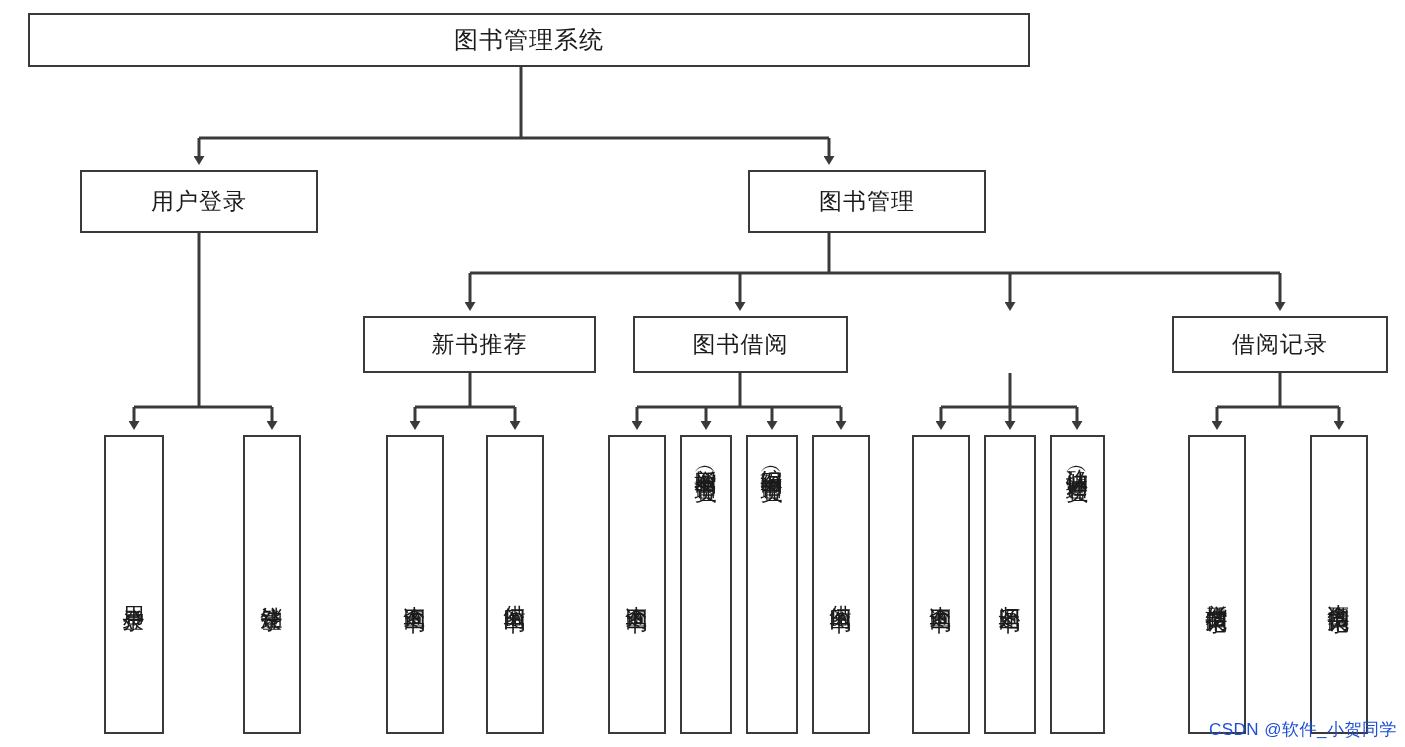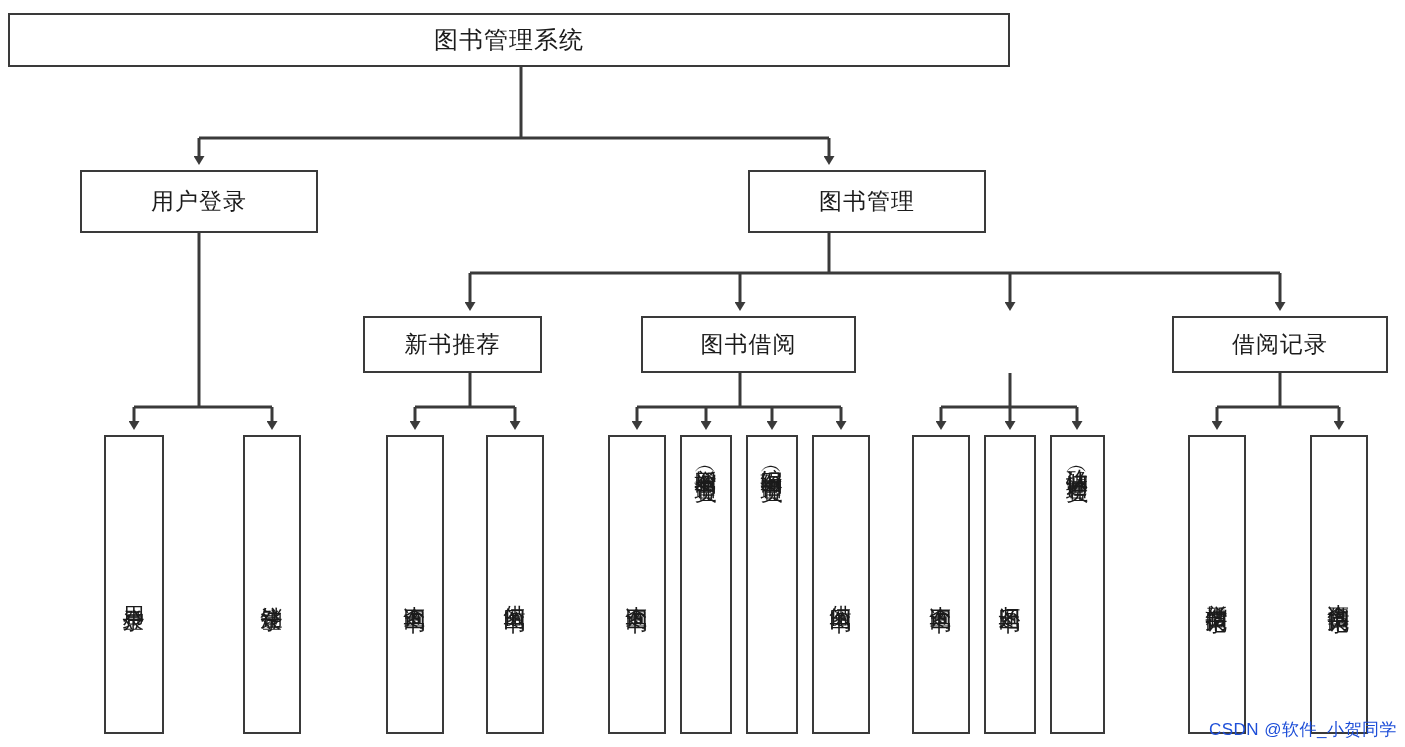--- a/index.html
+++ b/index.html
@@ -133,7 +133,7 @@
     </g>
   </svg>
 
-  <div class="node node-h node-root" style="left:8px; top:13px; width:1002px; height:54px;">
+  <div class="node node-h node-root" style="left:28px; top:13px; width:1002px; height:54px;">
     <span>图书管理系统</span>
   </div>
 

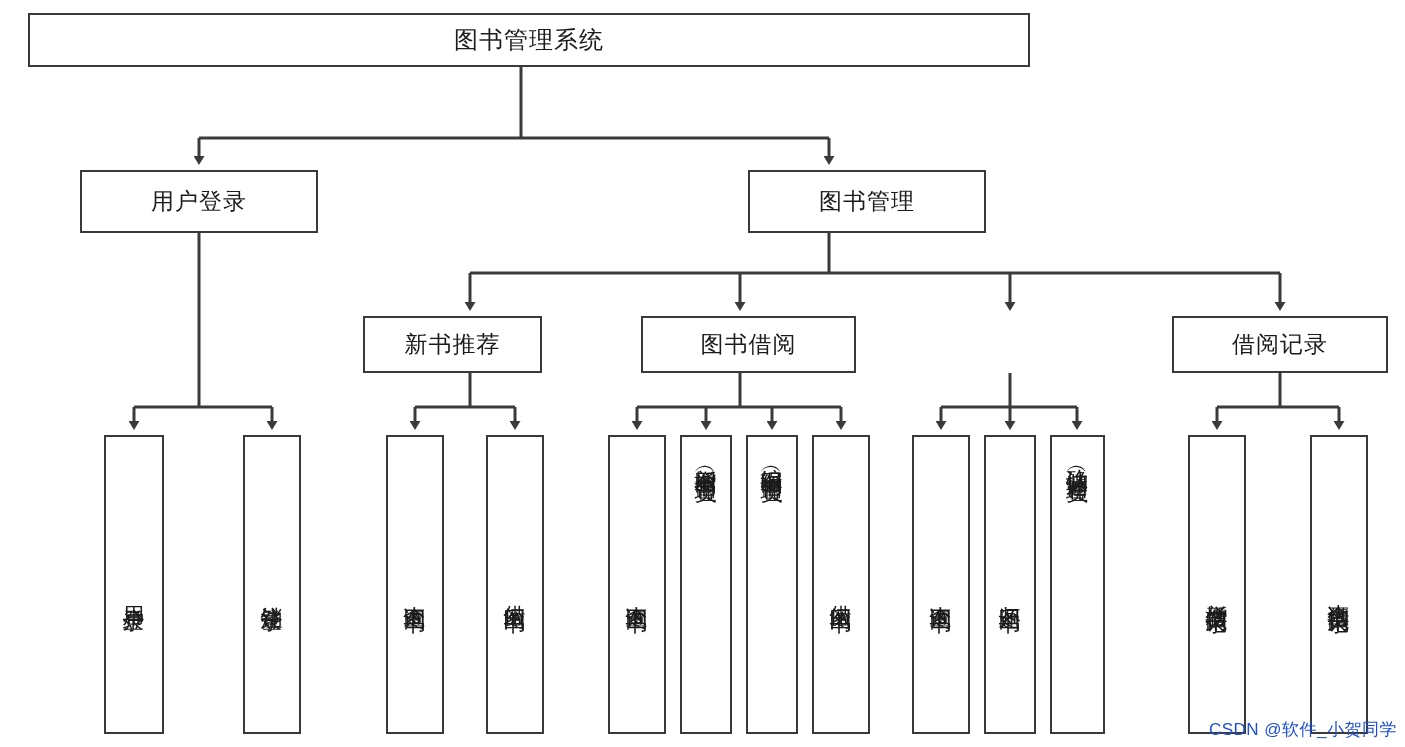--- a/index.html
+++ b/index.html
@@ -144,7 +144,7 @@
     <span>图书管理</span>
   </div>
 
-  <div class="node node-h" style="left:363px; top:316px; width:179px; height:57px;">
+  <div class="node node-h" style="left:363px; top:316px; width:233px; height:57px;">
     <span>新书推荐</span>
   </div>
   <div class="node node-h" style="left:633px; top:316px; width:215px; height:57px;margin-left:8px;">

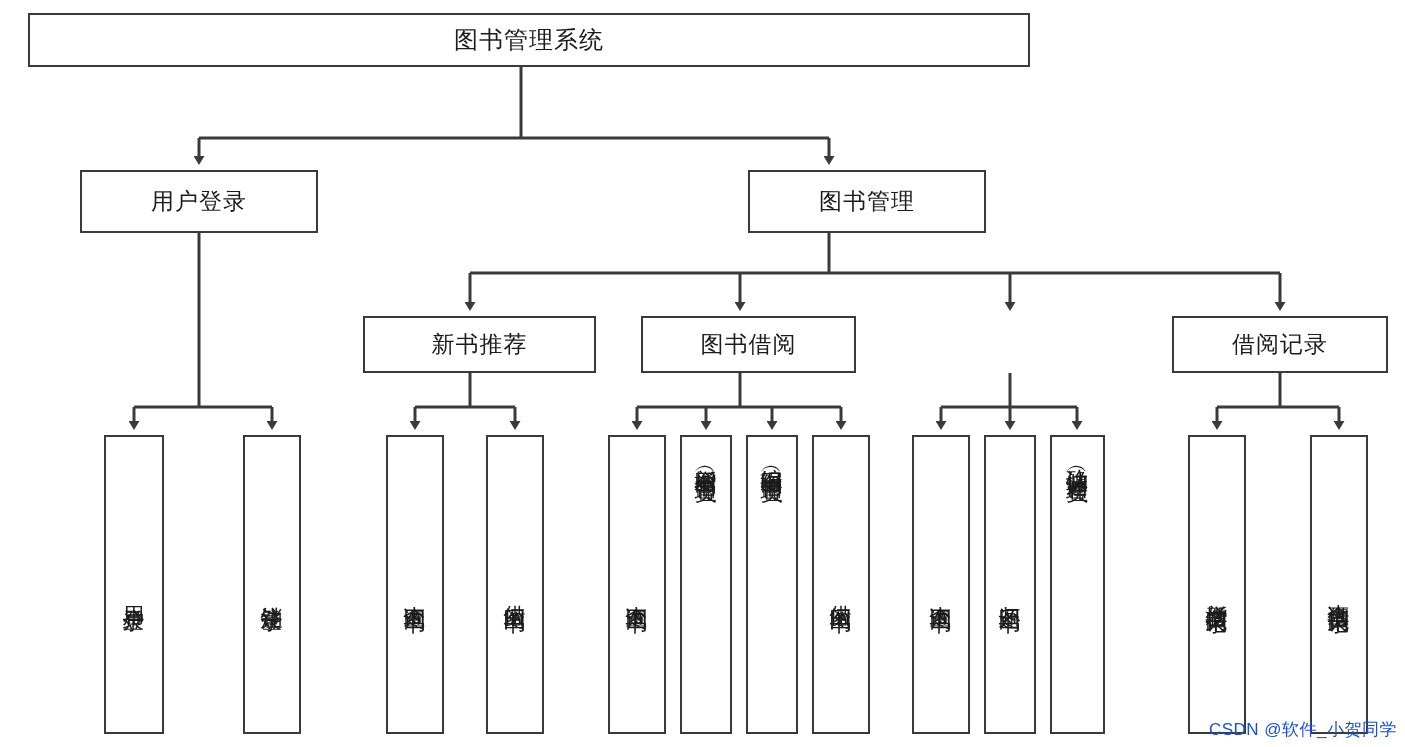--- a/index.html
+++ b/index.html
@@ -147,7 +147,7 @@
   <div class="node node-h" style="left:363px; top:316px; width:233px; height:57px;">
     <span>新书推荐</span>
   </div>
-  <div class="node node-h" style="left:633px; top:316px; width:215px; height:57px;margin-left:8px;">
+  <div class="node node-h" style="left:633px; top:316px; width:215px; height:57px;">
     <span>图书借阅</span>
   </div>
   <div class="node node-h" style="left:1172px; top:316px; width:216px; height:57px;">

